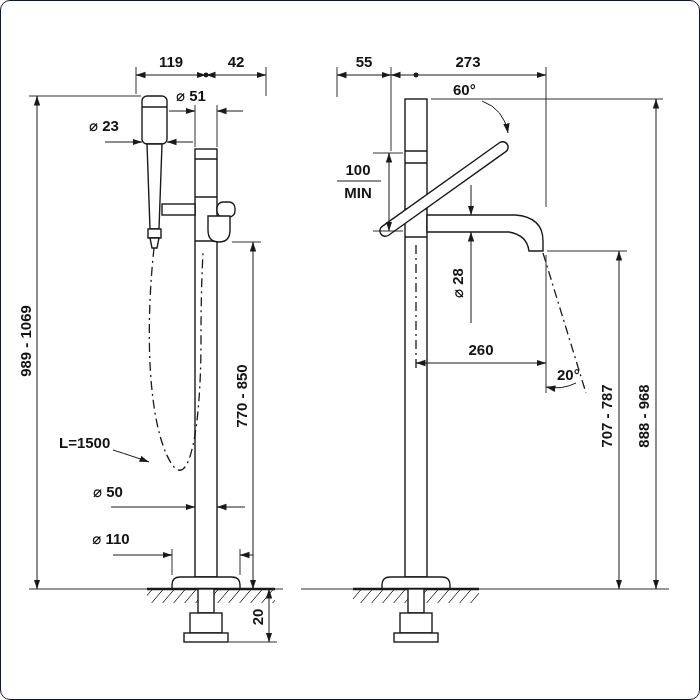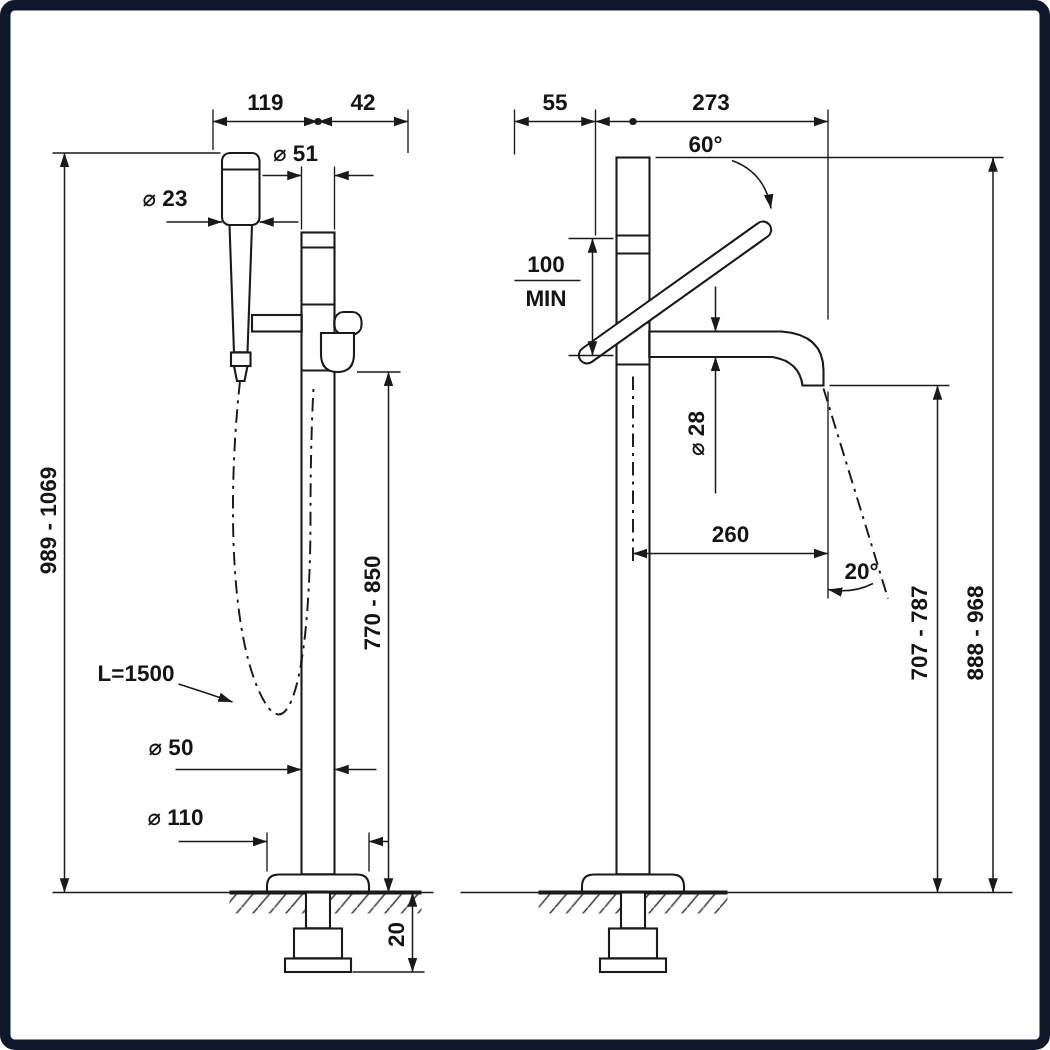--- a/index.html
+++ b/index.html
@@ -3,7 +3,7 @@
 <meta charset="utf-8">
 <style>
   html,body{margin:0;padding:0;background:#ffffff;}
-  .canvas{box-sizing:border-box;width:700px;height:700px;background:#fff;border:7px solid #0f172a;border-radius:10px;overflow:hidden;}
+  .canvas{box-sizing:border-box;width:700px;height:700px;background:#fff;border:1px solid #0f172a;border-radius:10px;overflow:hidden;}
   svg{display:block;}
   .t{font-family:"Liberation Sans","DejaVu Sans",sans-serif;font-size:15px;font-weight:700;fill:#141414;}
   .ol{fill:#ffffff;stroke:#1a1a1a;stroke-width:1.4;}

